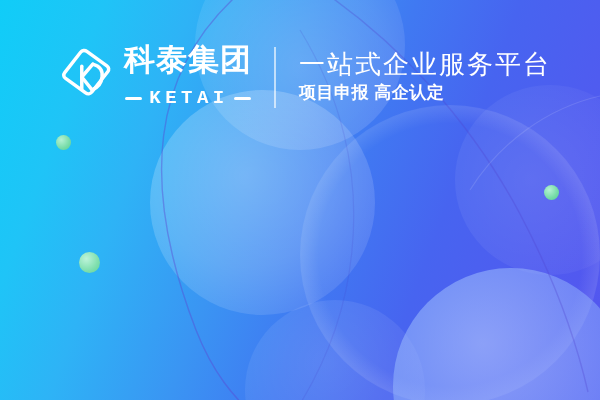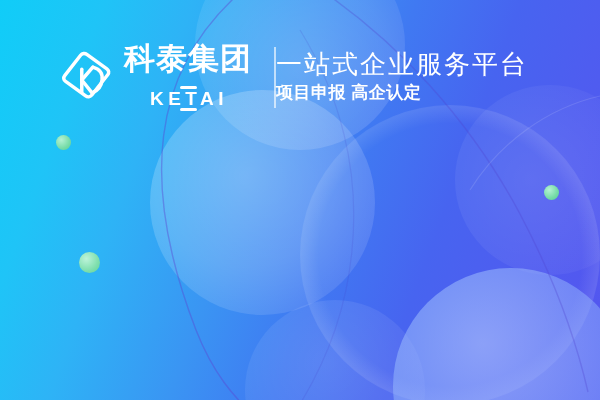--- a/index.html
+++ b/index.html
@@ -108,8 +108,9 @@
   }
   #brand {
     display: flex;
-    align-items: flex-end;
+    align-items: center;
     margin-left: 56px;
+    font-family: Liberation Mono, monospace;
   }
   #logo-mark { width: 62px; height: 62px; flex: none; }
   #brand-text {

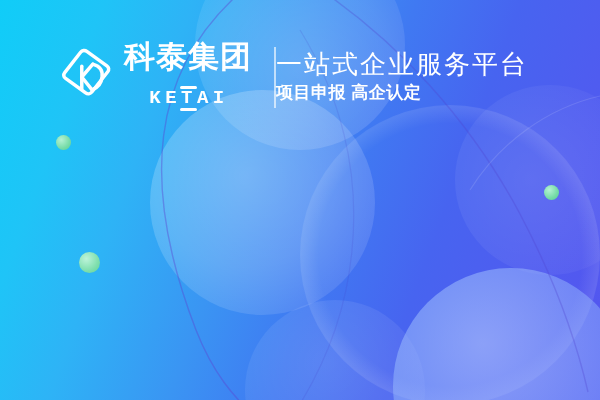--- a/index.html
+++ b/index.html
@@ -158,6 +158,7 @@
     flex: none;
   }
   #slogan {
+    margin-left: 23px;
     display: flex;
     flex-direction: column;
     justify-content: center;

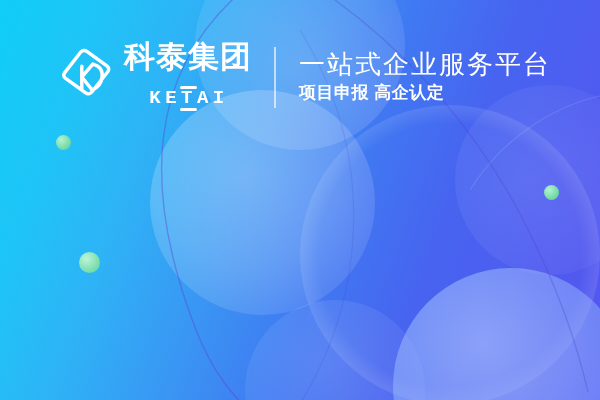--- a/index.html
+++ b/index.html
@@ -133,7 +133,6 @@
     margin-top: 10px;
     width: 100%;
     justify-content: center;
-    flex-direction: column;
   }
   .brand-dash {
     height: 3px;

